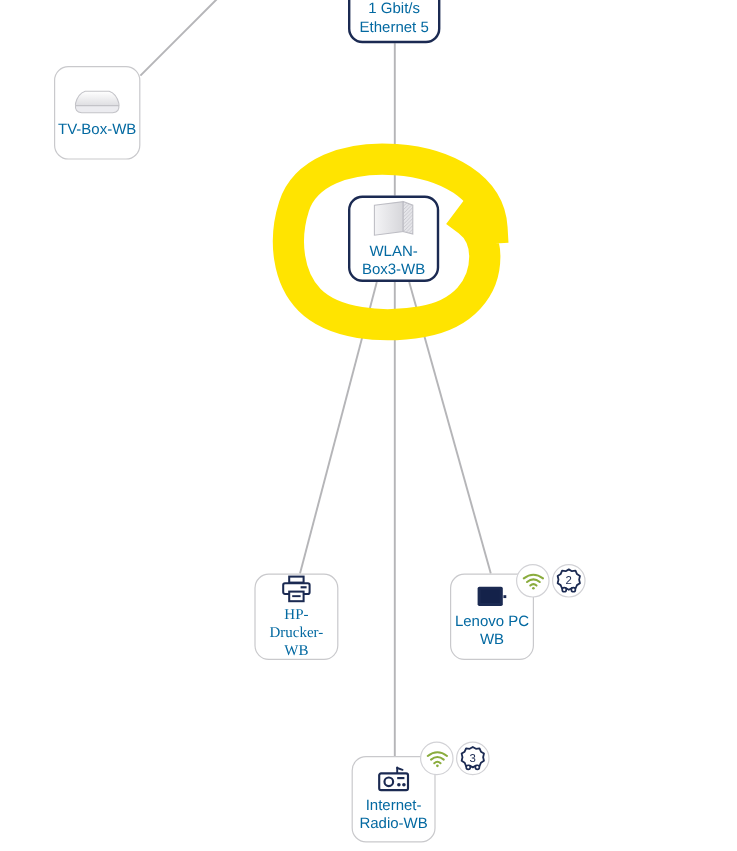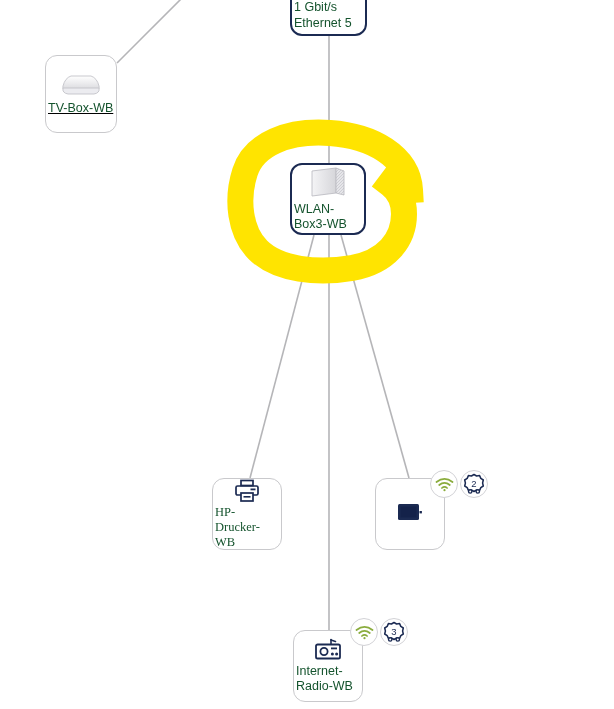--- a/index.html
+++ b/index.html
@@ -45,9 +45,10 @@
     border: 2.5px solid #1b2a52;
   }
   .node-label {
-    color: #14532d;
+    color: #0369a1;
     font-size: 12.5px;
     line-height: 15px;
+    text-align: center;
     width: 100%;
     word-break: break-word;
     padding: 0 2px;

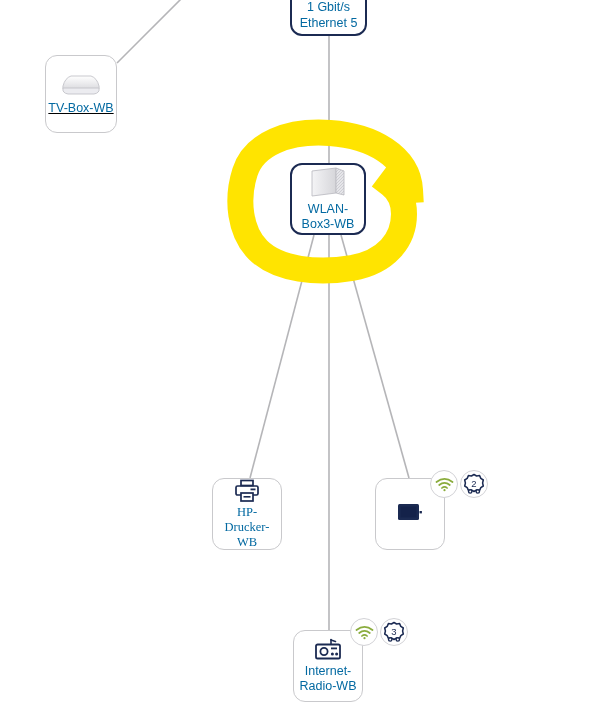--- a/index.html
+++ b/index.html
@@ -74,7 +74,7 @@
   }
   #node-ethernet .node-label { font-size: 12.5px; line-height: 16px; }
 
-  #node-tvbox { left: 45px; top: 55px; width: 72px; height: 78px; text-decoration: underline; }
+  #node-tvbox { left: 45px; top: 55px; width: 72px; height: 78px; }
   #node-wlanbox { left: 290px; top: 163px; width: 76px; height: 72px; }
   #node-printer { left: 212px; top: 478px; width: 70px; height: 72px; font-family: Liberation Serif, serif; }
   #node-lenovo { left: 375px; top: 478px; width: 70px; height: 72px; }

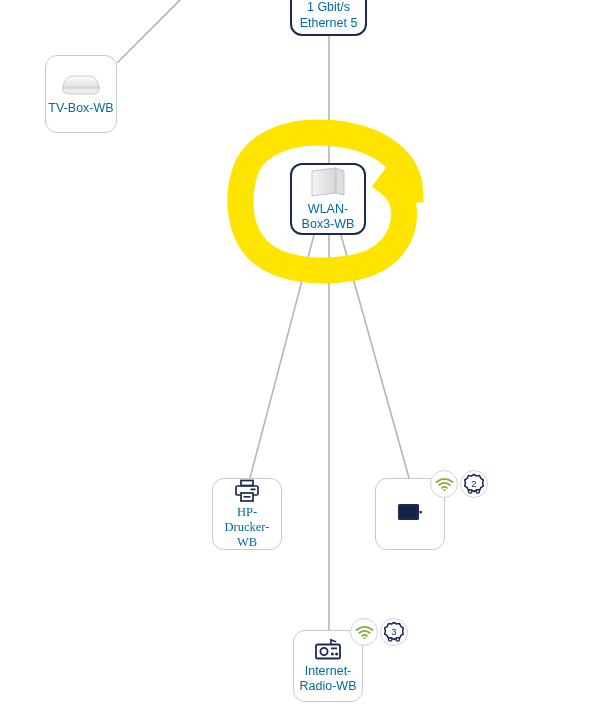--- a/index.html
+++ b/index.html
@@ -189,6 +189,7 @@
           <rect x="23.5" y="9" width="2.4" height="2.4" fill="#1b2a52"></rect>
         </svg>
       </div>
+      <div class="node-label">Lenovo PC WB</div>
     </div>
 
     <div class="node plain" id="node-radio">

